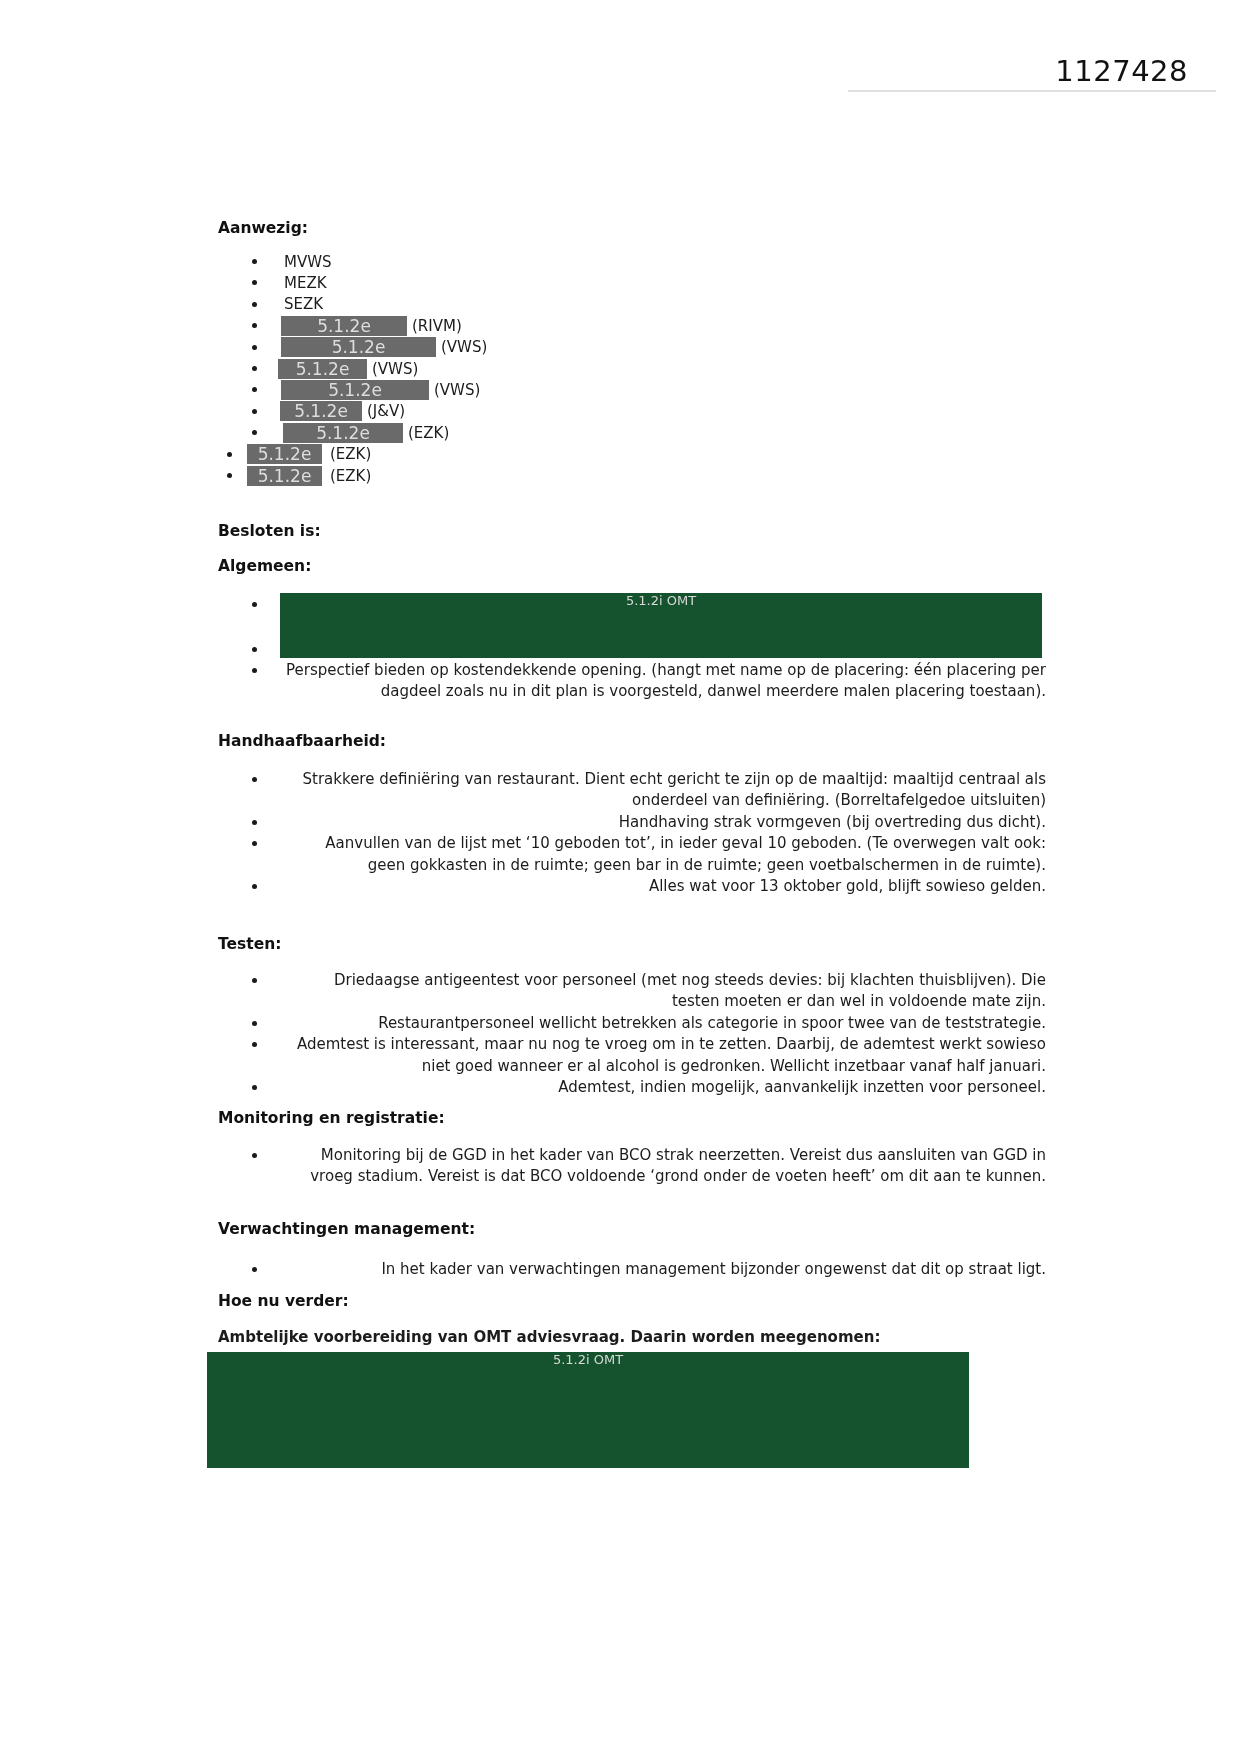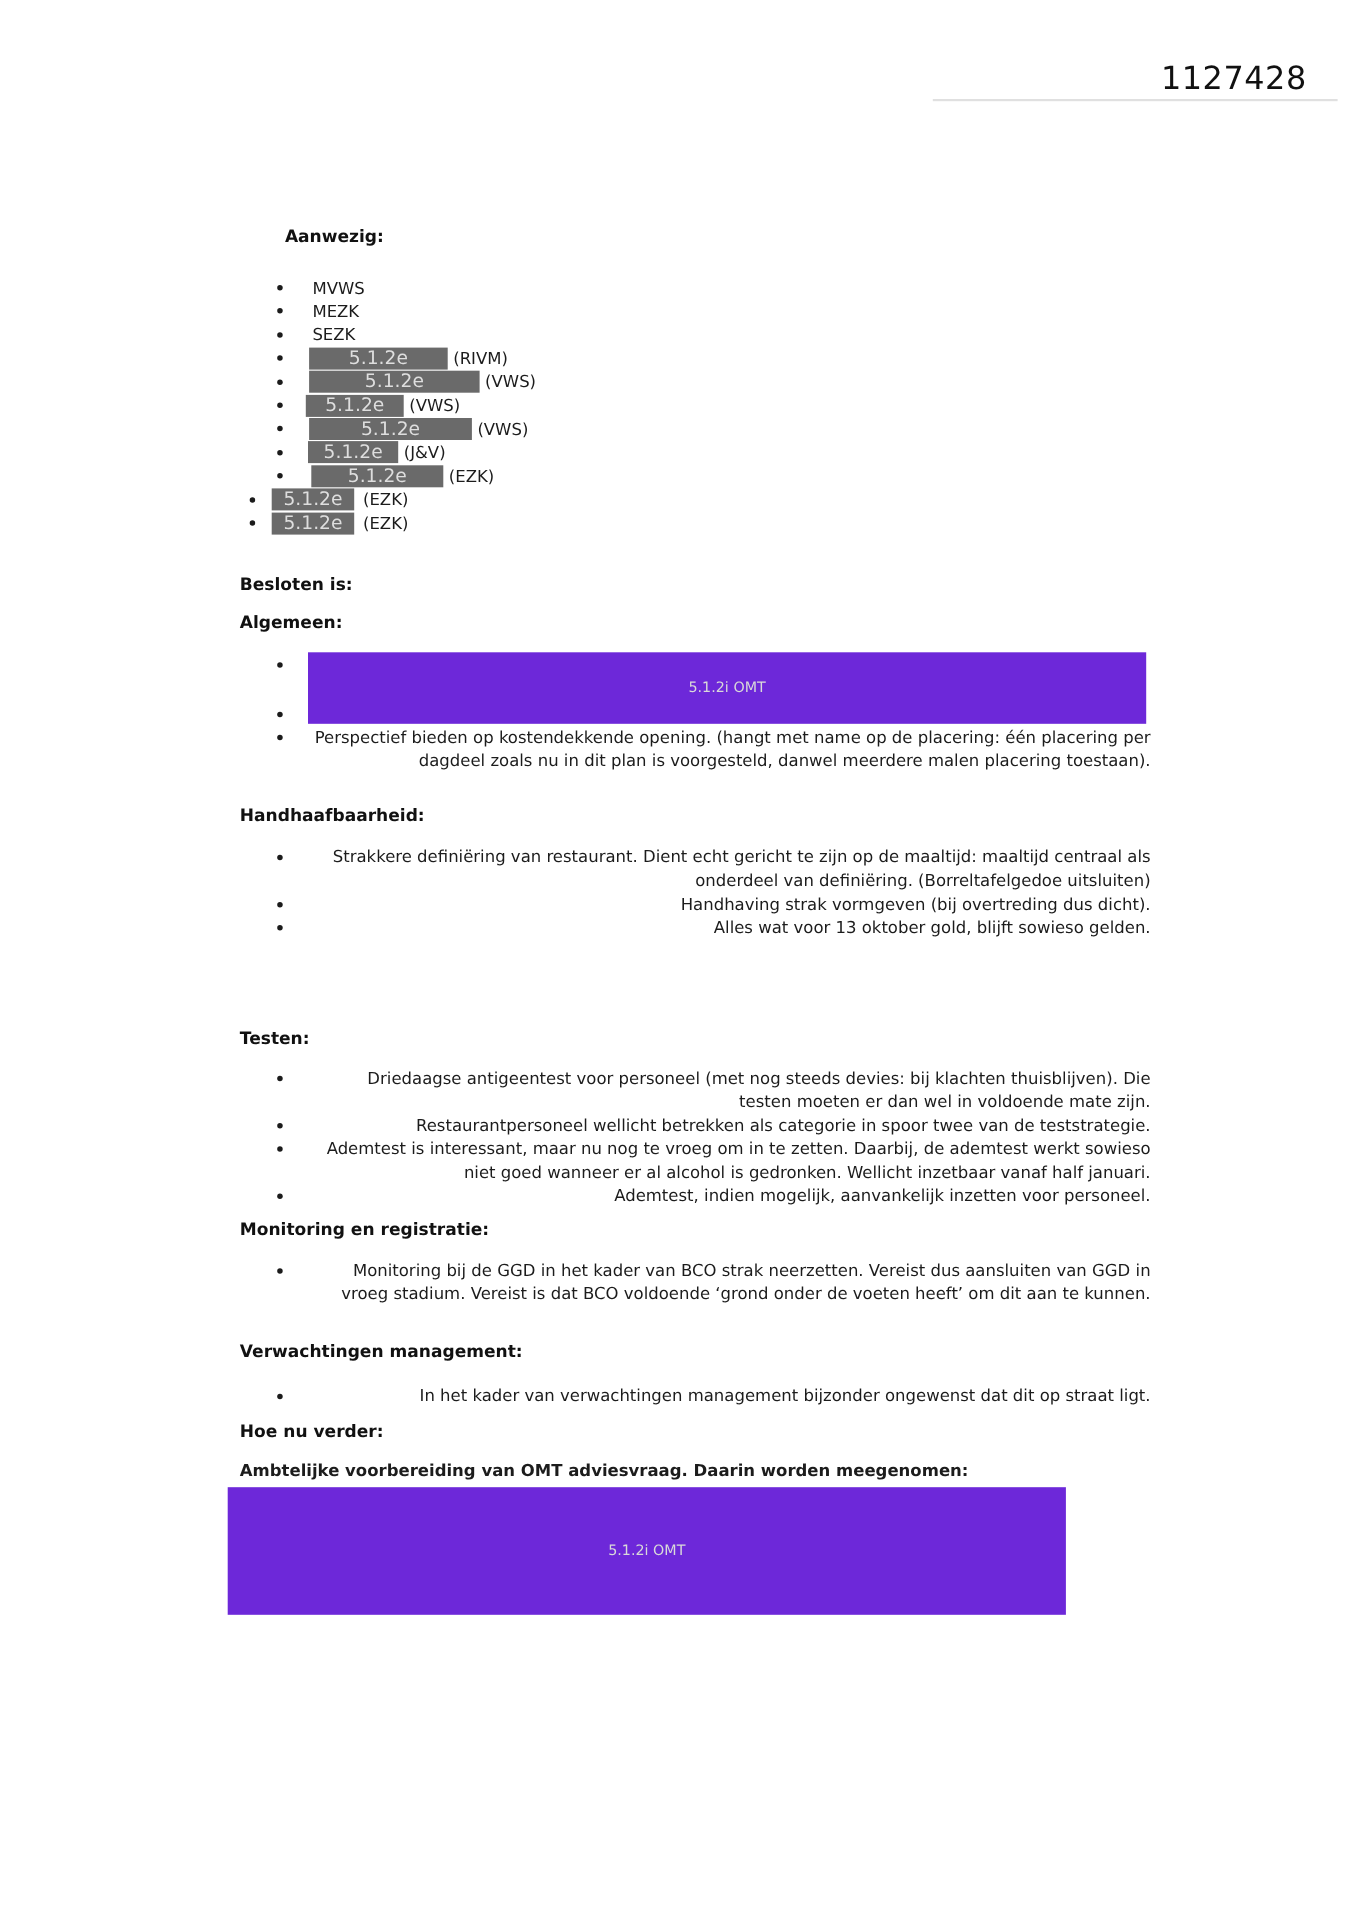--- a/index.html
+++ b/index.html
@@ -90,7 +90,7 @@
 
   <div class="content">
 
-    <div class="heading" style="top:206px;margin-left:41px;">Aanwezig:</div>
+    <div class="heading" style="top:219px;">Aanwezig:</div>
 
     <div class="list" style="top:251px;">
       <div class="row">

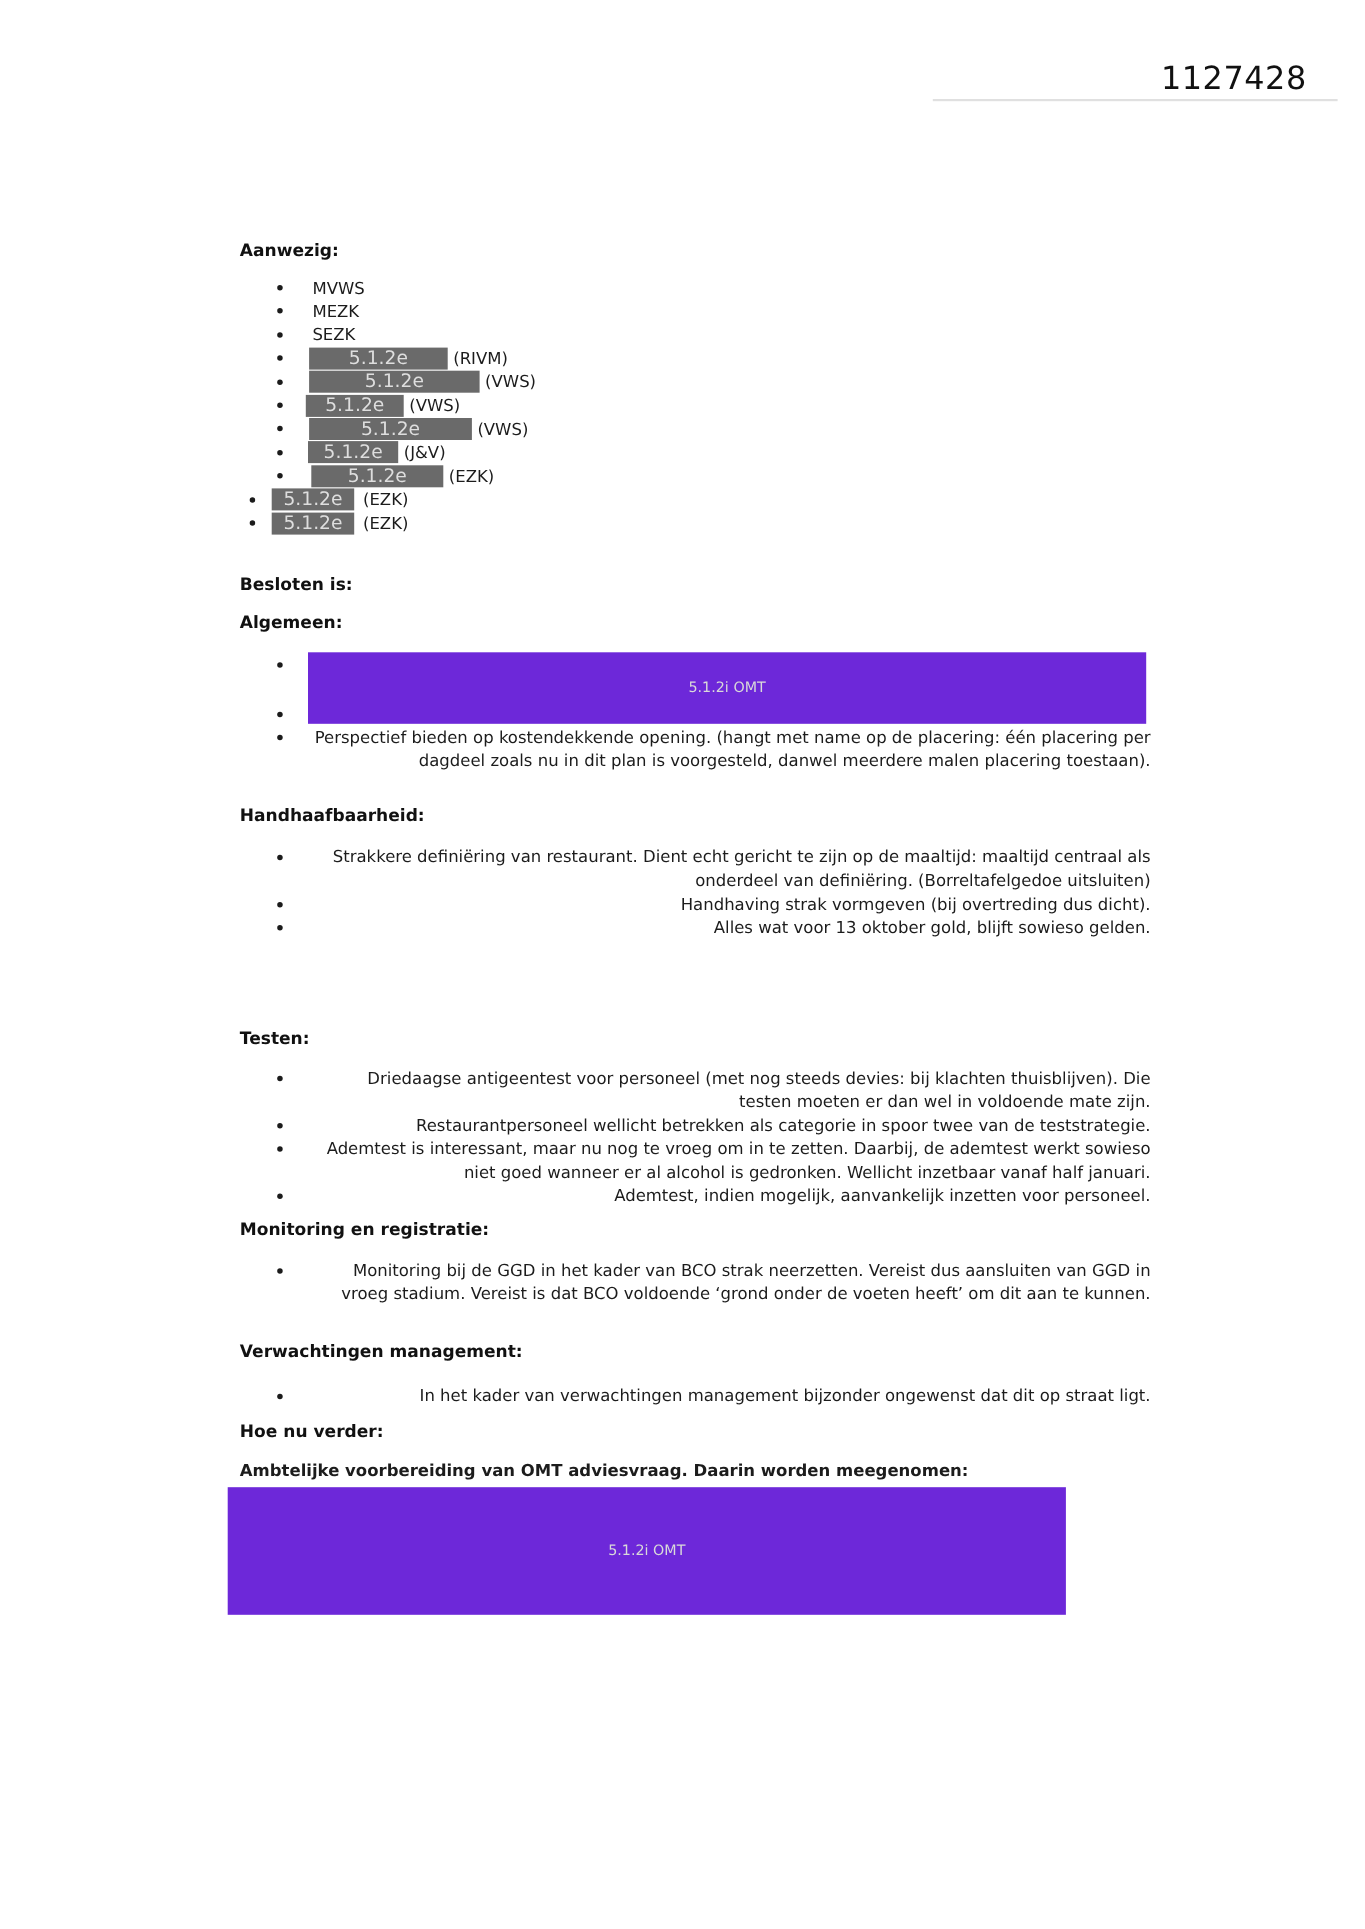--- a/index.html
+++ b/index.html
@@ -64,8 +64,8 @@
   .li .dot{left:34px;top:8px;}
   .bigbox{
     position:absolute;
-    background:#6d28d9;
-    display:flex;align-items:center;justify-content:center;
+    background:#14532d;
+    display:flex;align-items:flex-start;justify-content:center;
   }
   .bigbox .blabel{
     font-size:13px;color:#d9d9d9;white-space:nowrap;

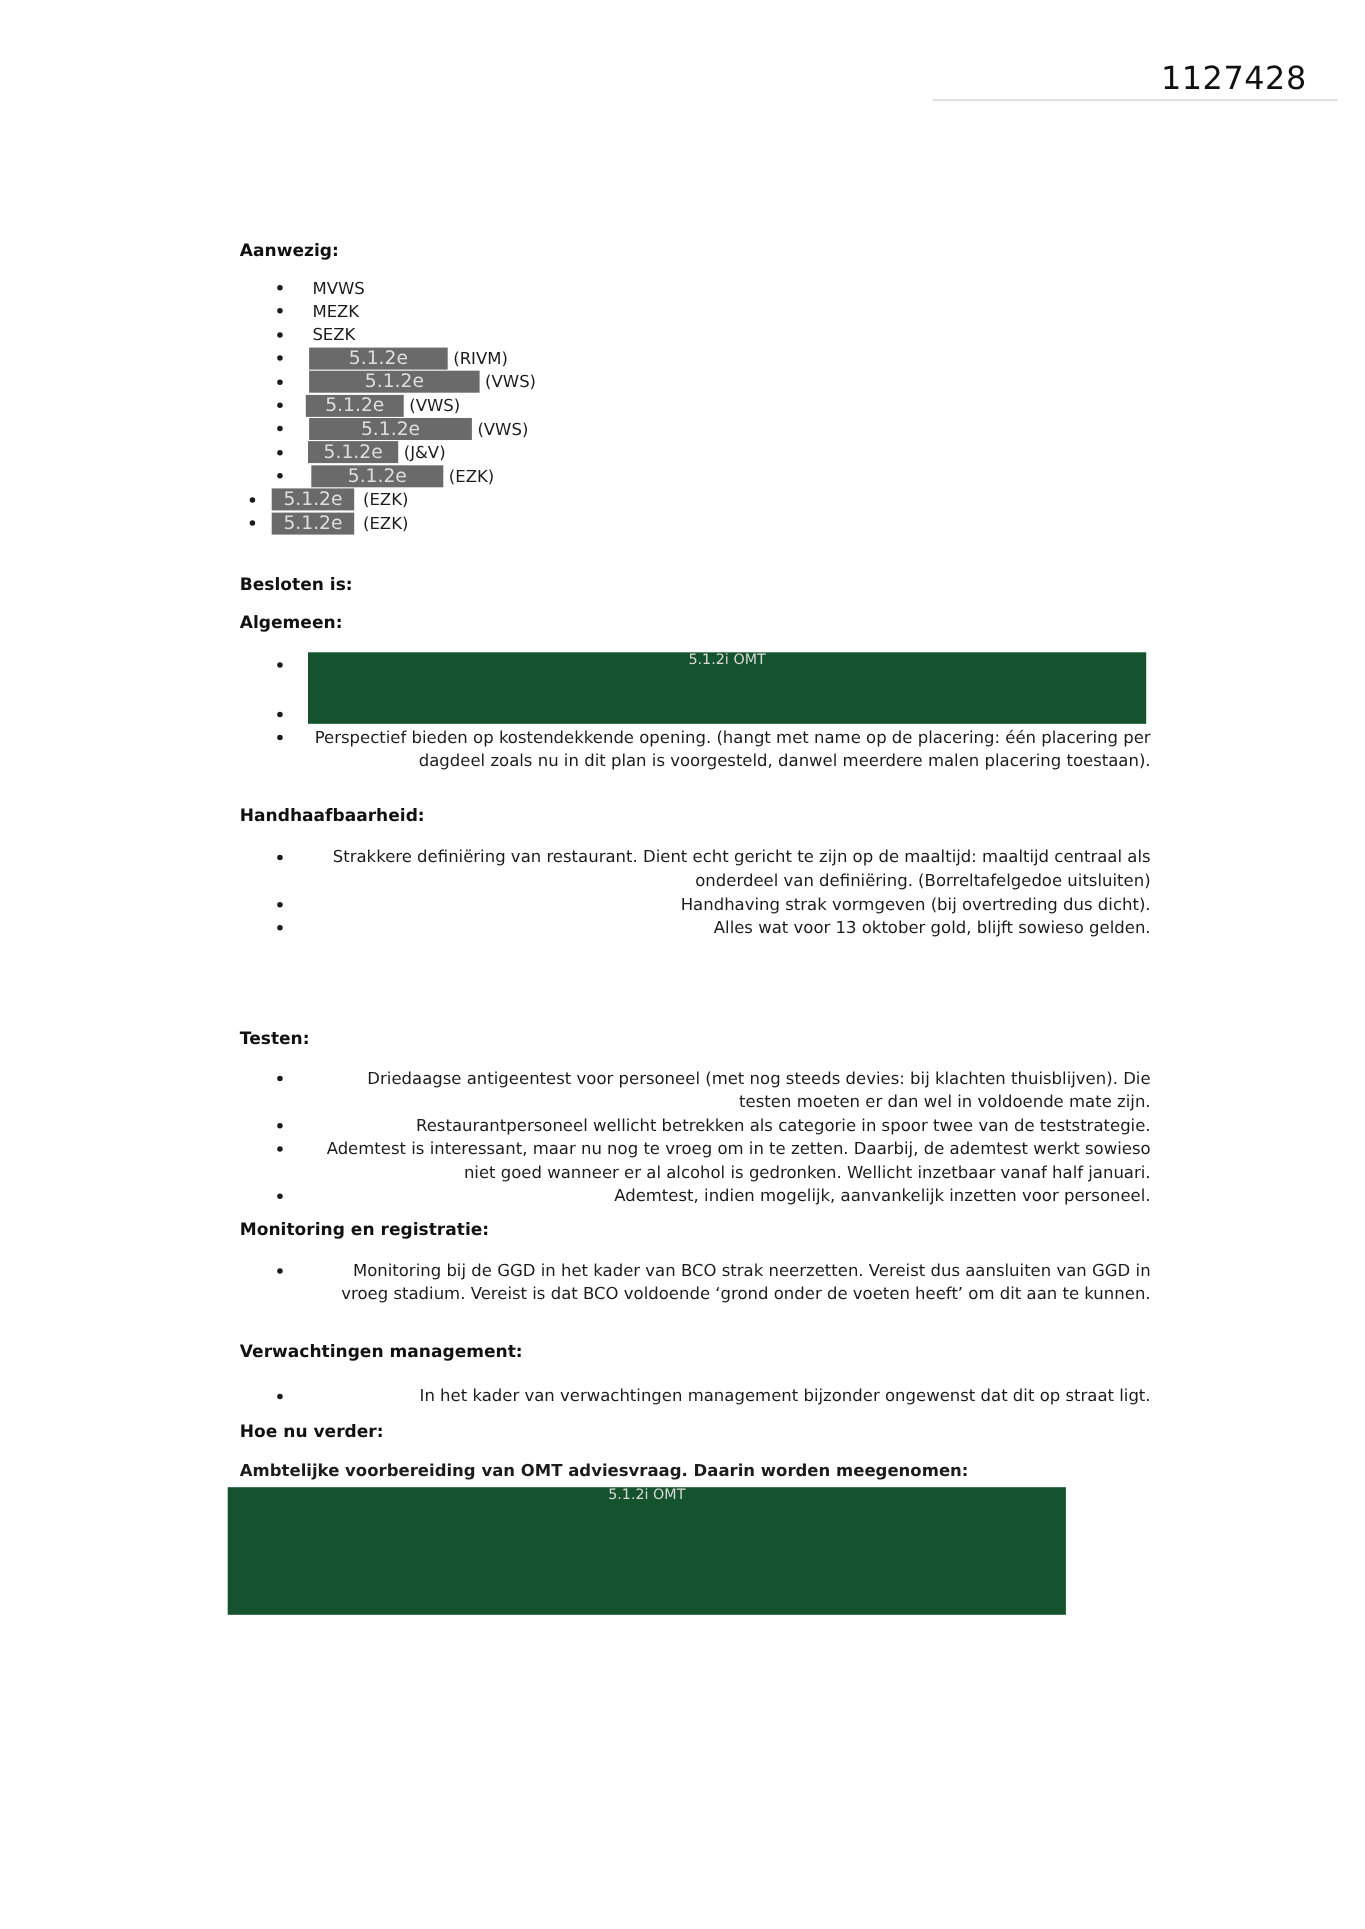--- a/index.html
+++ b/index.html
@@ -195,6 +195,10 @@
       </div>
       <div class="li">
         <span class="dot"></span>
+        <div class="btxt">Aanvullen van de lijst met ‘10 geboden tot’, in ieder geval 10 geboden. (Te overwegen valt ook: geen gokkasten in de ruimte; geen bar in de ruimte; geen voetbalschermen in de ruimte).</div>
+      </div>
+      <div class="li">
+        <span class="dot"></span>
         <div class="btxt">Alles wat voor 13 oktober gold, blijft sowieso gelden.</div>
       </div>
     </div>

